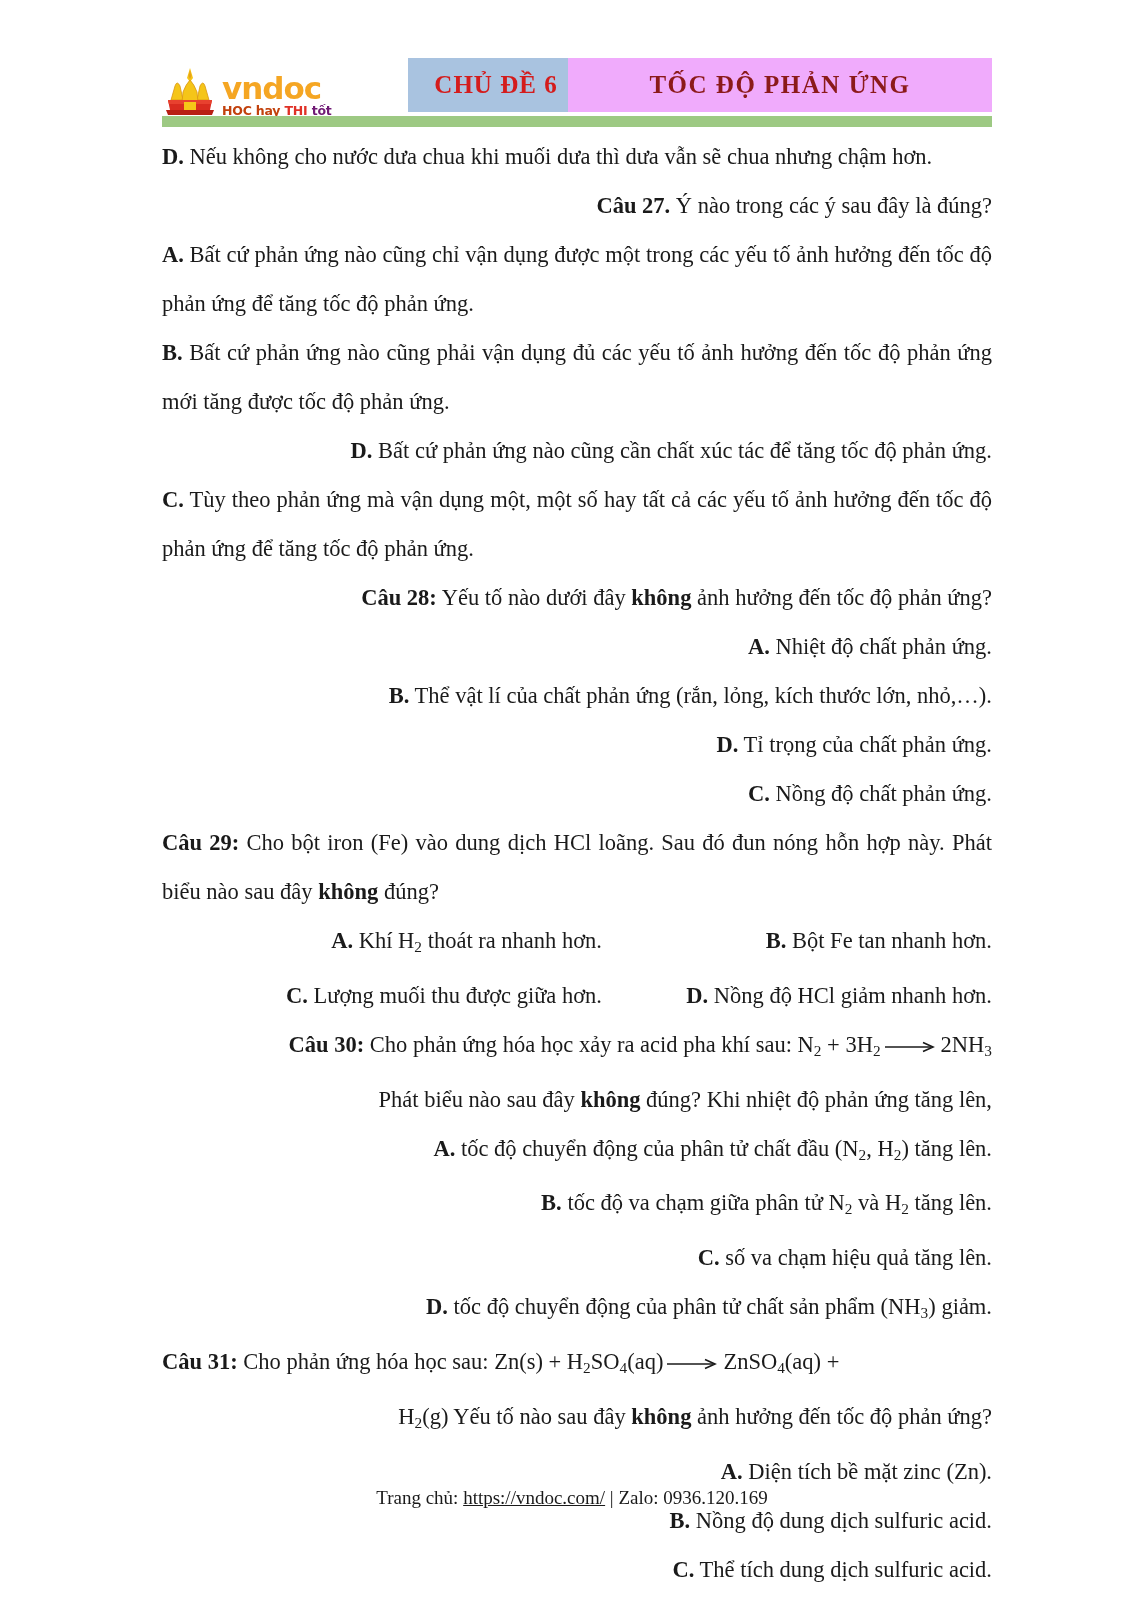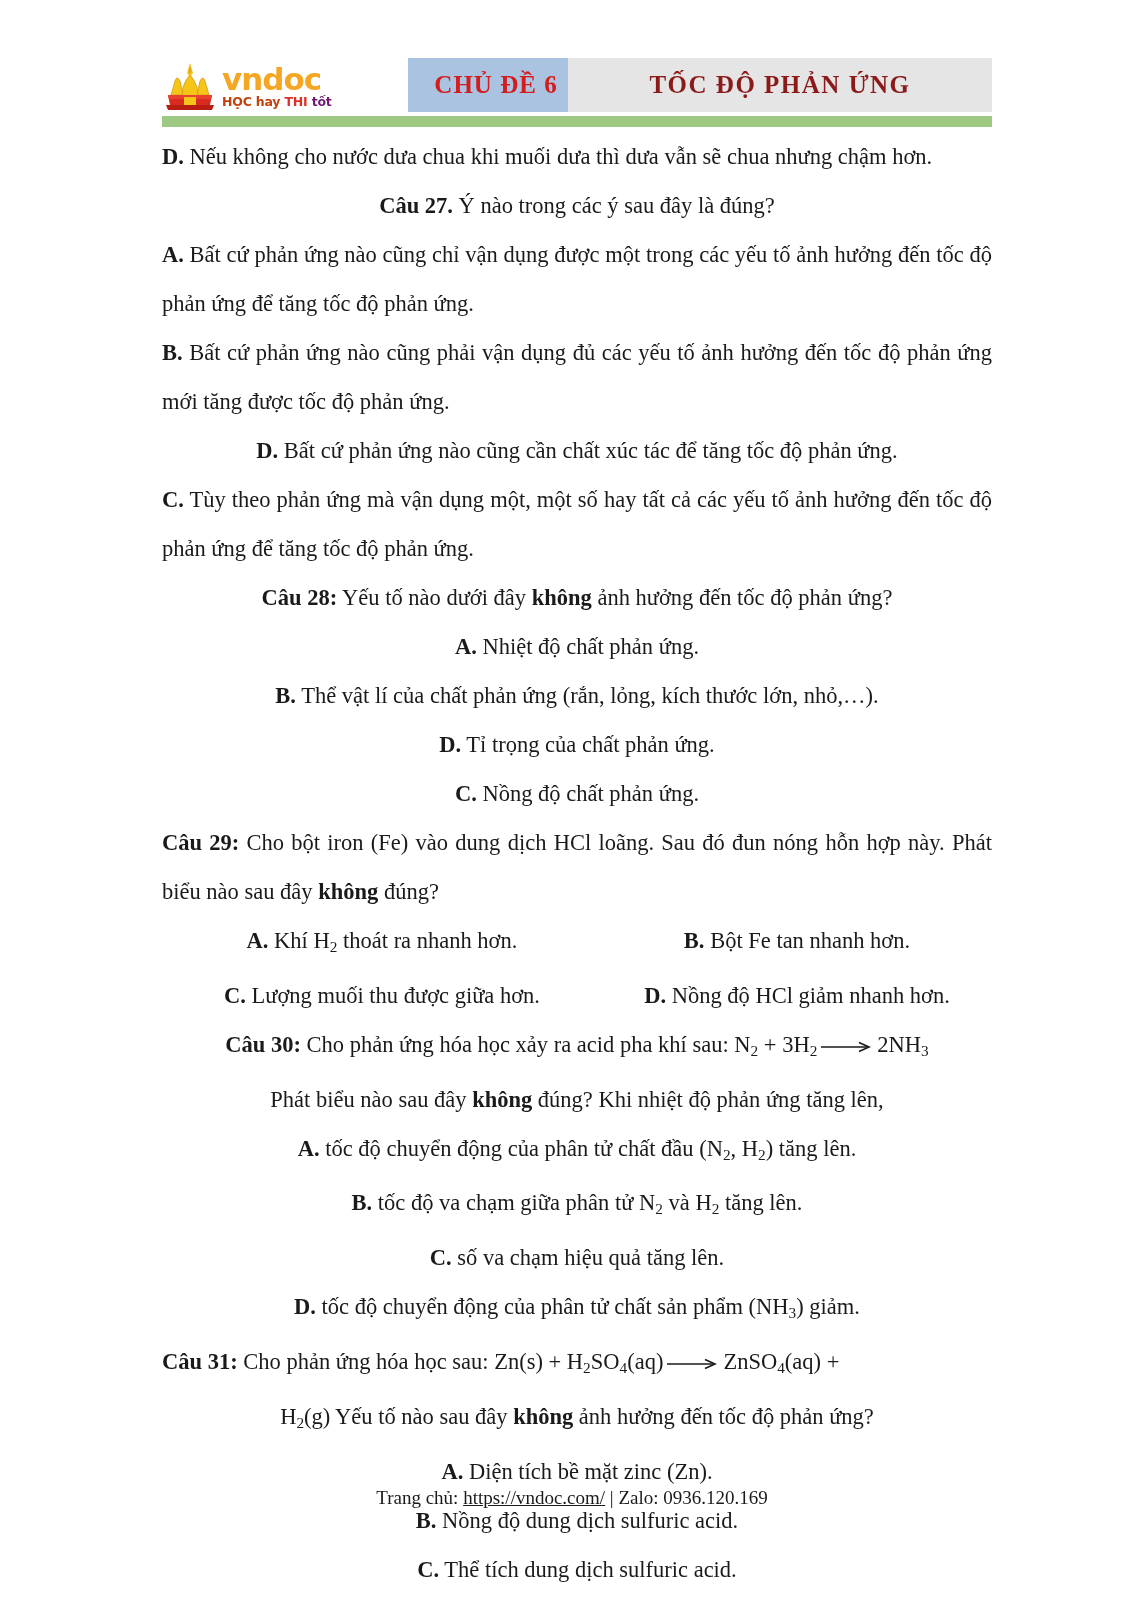--- a/index.html
+++ b/index.html
@@ -38,7 +38,7 @@
     width: 190px;
     height: 62px;
     display: flex;
-    align-items: center;
+    align-items: flex-end;
     gap: 4px;
   }
   .logo-mark {

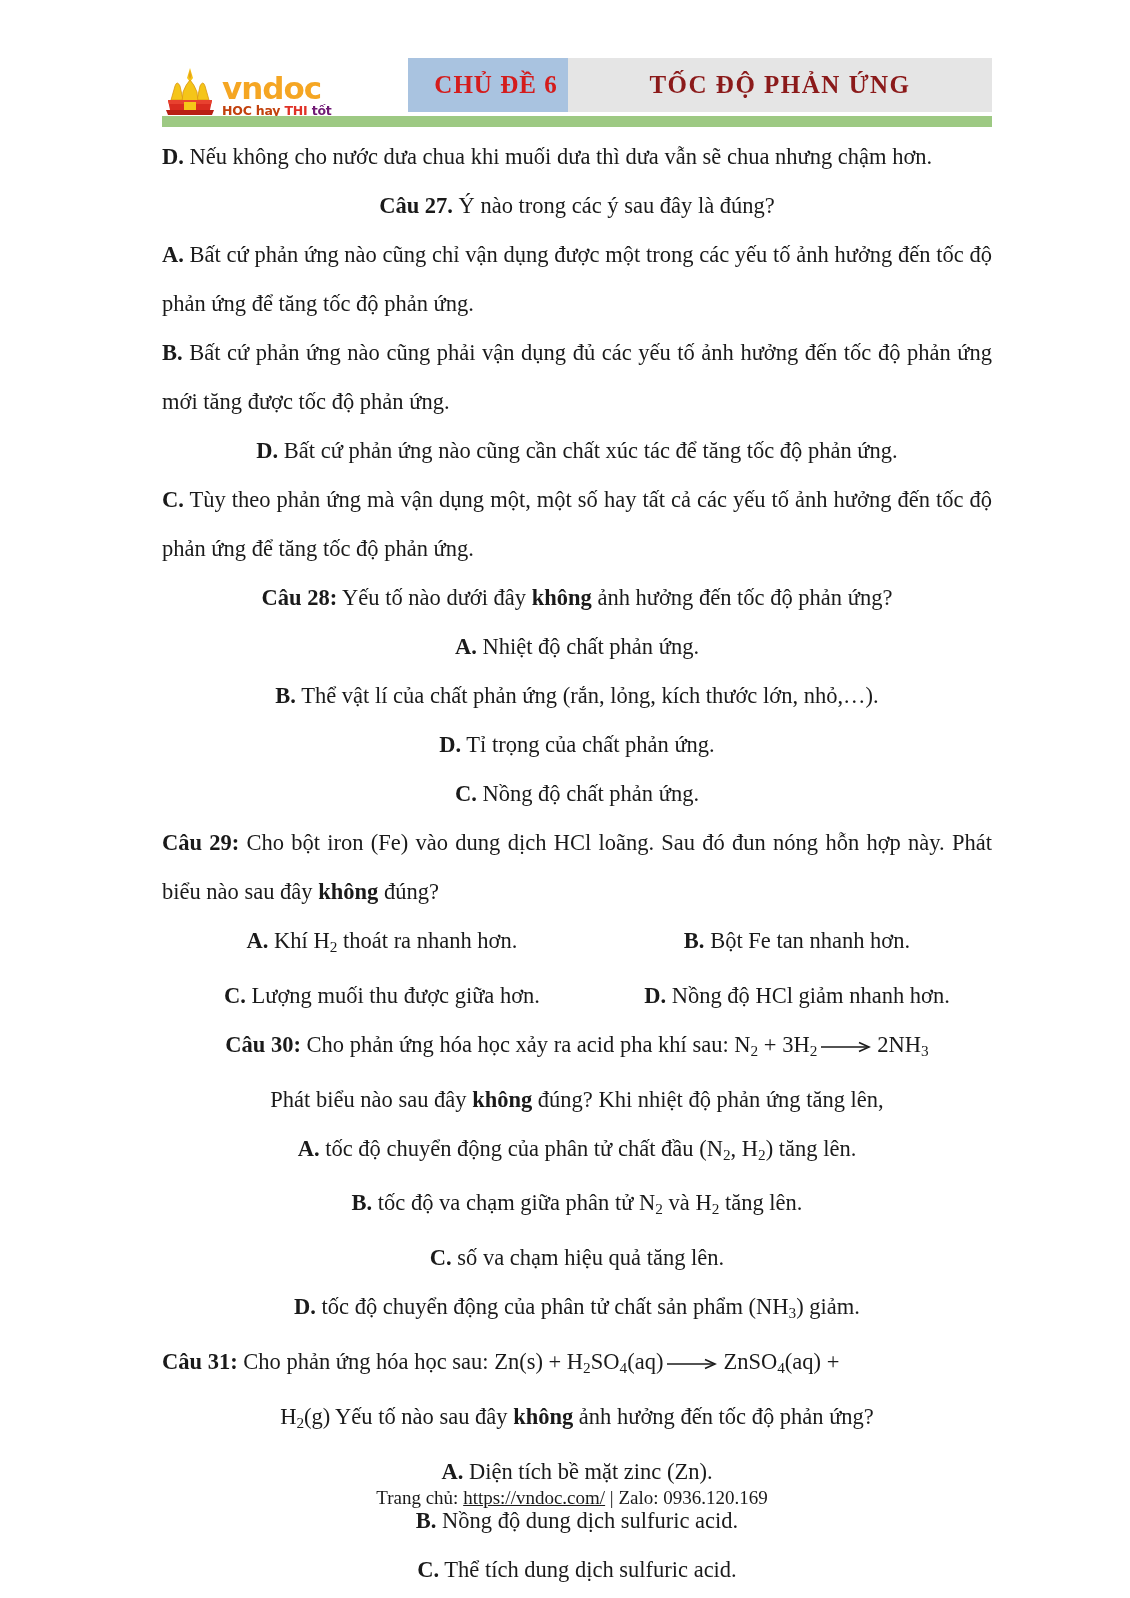--- a/index.html
+++ b/index.html
@@ -99,7 +99,7 @@
     top: 6px;
     width: 424px;
     height: 54px;
-    background: #e5e5e5;
+    background: #f0abfc;
     display: flex;
     align-items: center;
     justify-content: center;

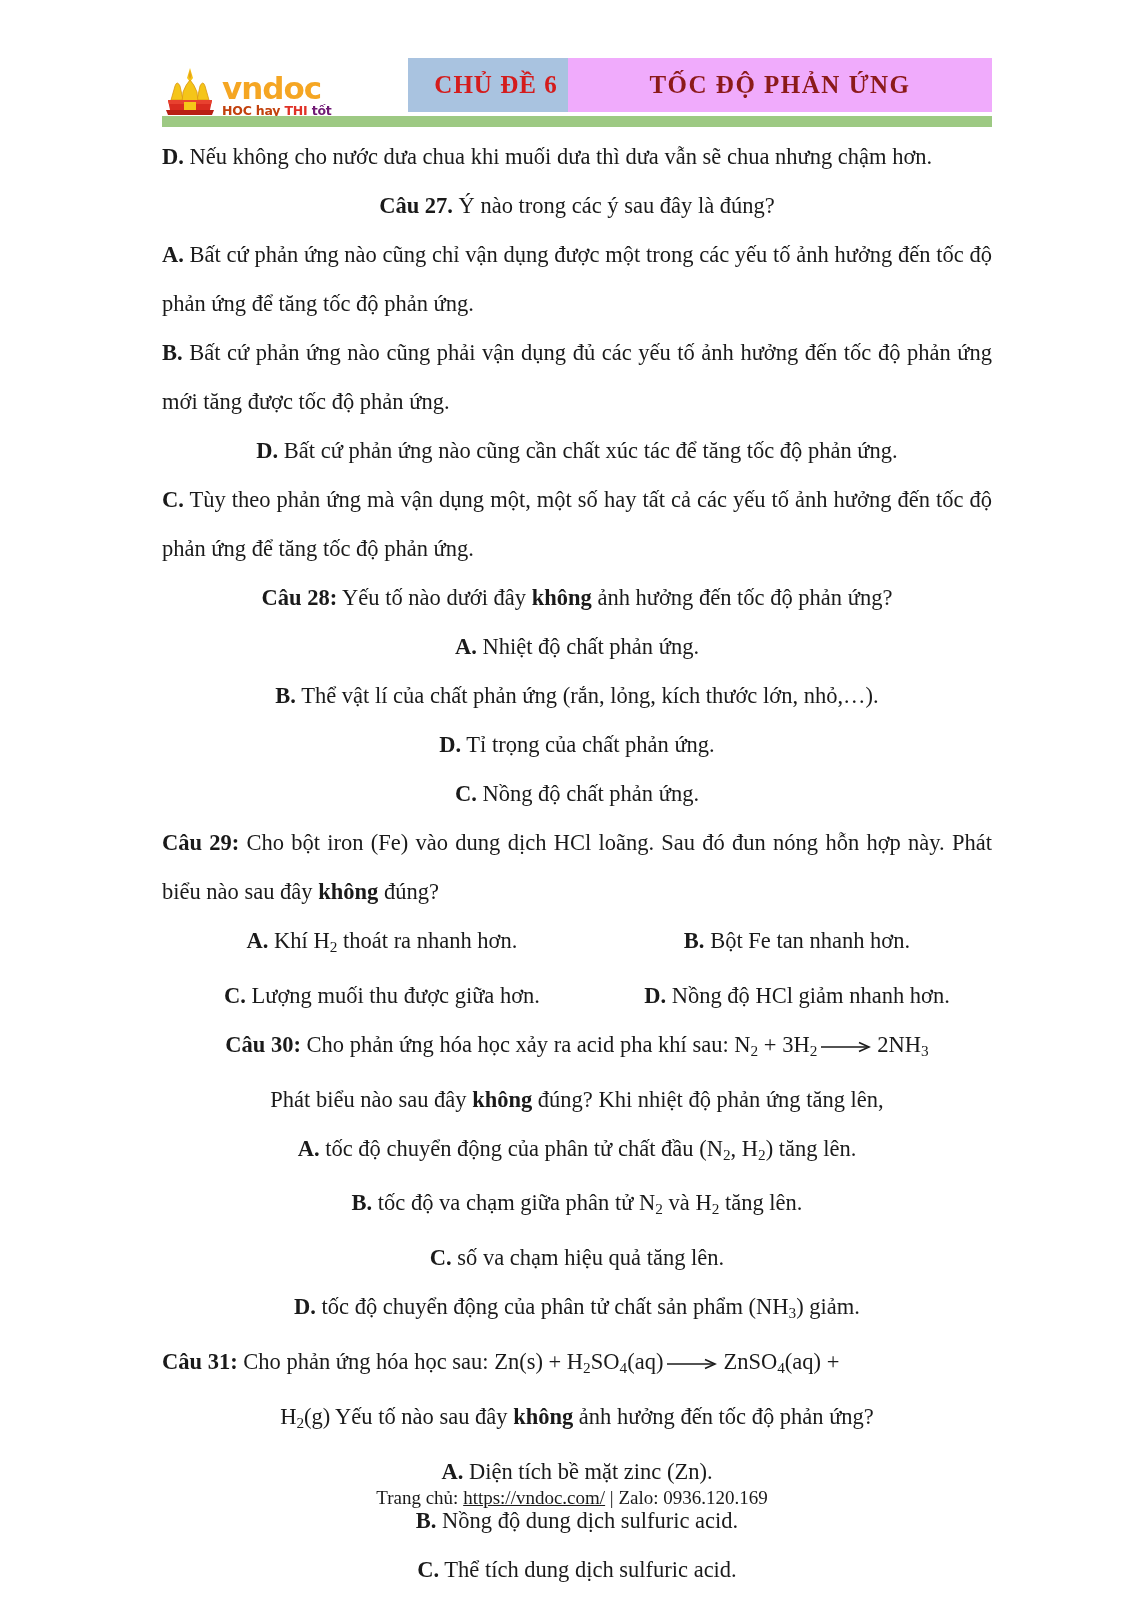--- a/index.html
+++ b/index.html
@@ -137,7 +137,7 @@
     color: #1a1a1a;
     word-spacing: 0px;
   }
-  p.nojust { text-align: center; }
+  p.nojust { text-align: right; }
   .b { font-weight: bold; }
   .red { color: #c0152f; }
   .red .b { font-weight: bold; }

